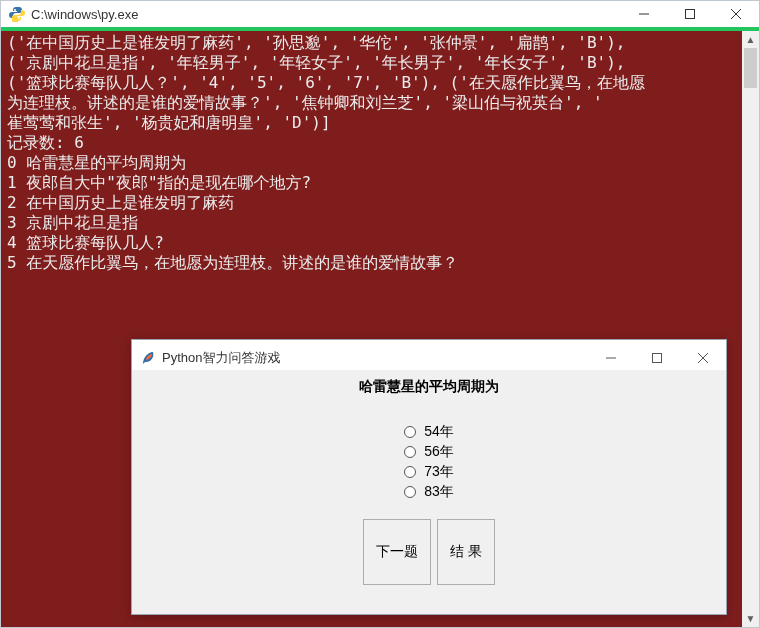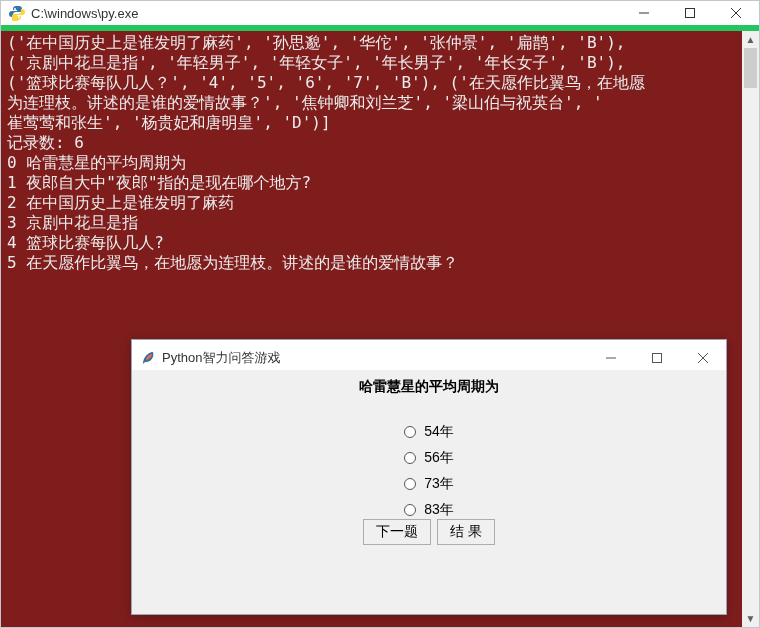--- a/index.html
+++ b/index.html
@@ -25,7 +25,7 @@
       background: #fff;
       display: flex;
       align-items: center;
-      border-bottom: 6px solid #22c55e;
+      border-bottom: 4px solid #22c55e;
     }
     .titlebar .app-icon {
       width: 16px; height: 16px;

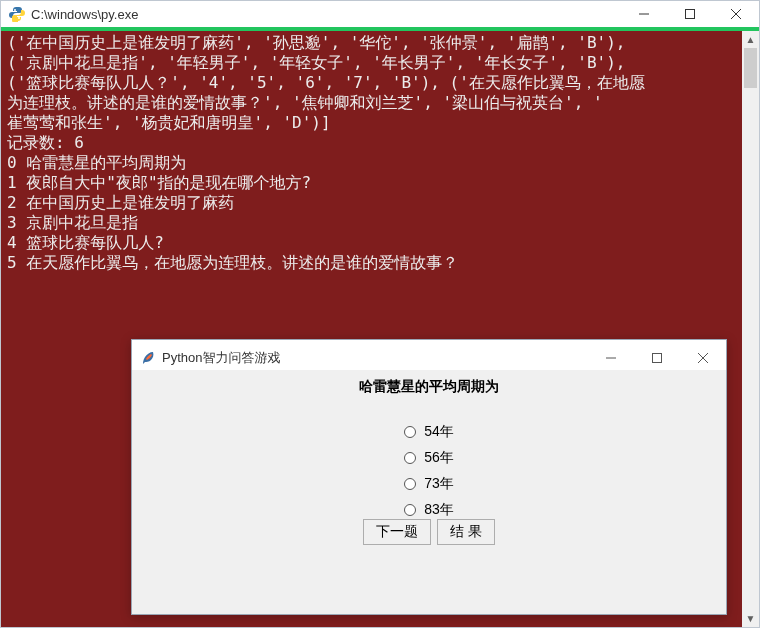--- a/index.html
+++ b/index.html
@@ -120,9 +120,9 @@
     .options {
       display: flex;
       flex-direction: column;
-      gap: 8px;
-      align-items: center;
-      margin-bottom: 0;
+      gap: 2px;
+      align-items: center;
+      margin-bottom: 18px;
     }
     .opt {
       display: flex;

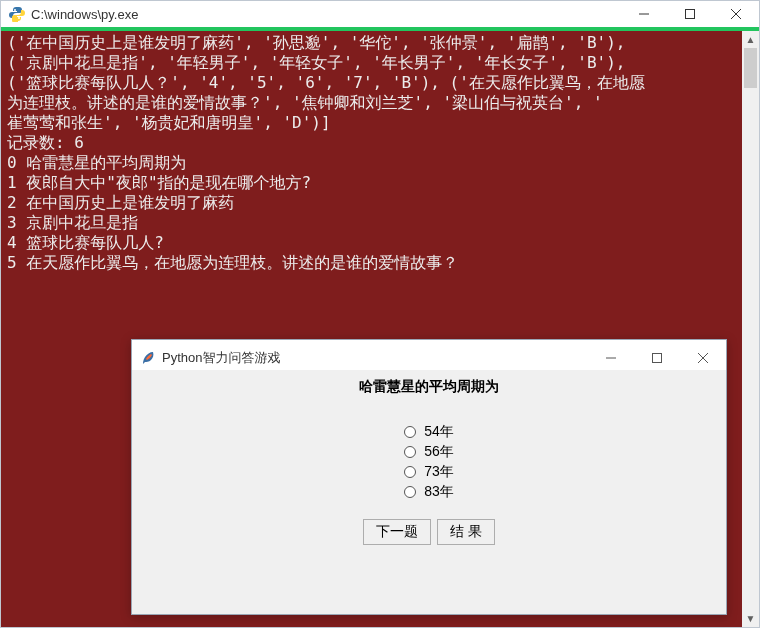--- a/index.html
+++ b/index.html
@@ -143,7 +143,7 @@
       gap: 6px;
     }
     .btn {
-      padding: 3px 12px;
+      padding: 23px 12px;
       background: #f0f0f0;
       border: 1px solid #adadad;
       font-size: 14px;

